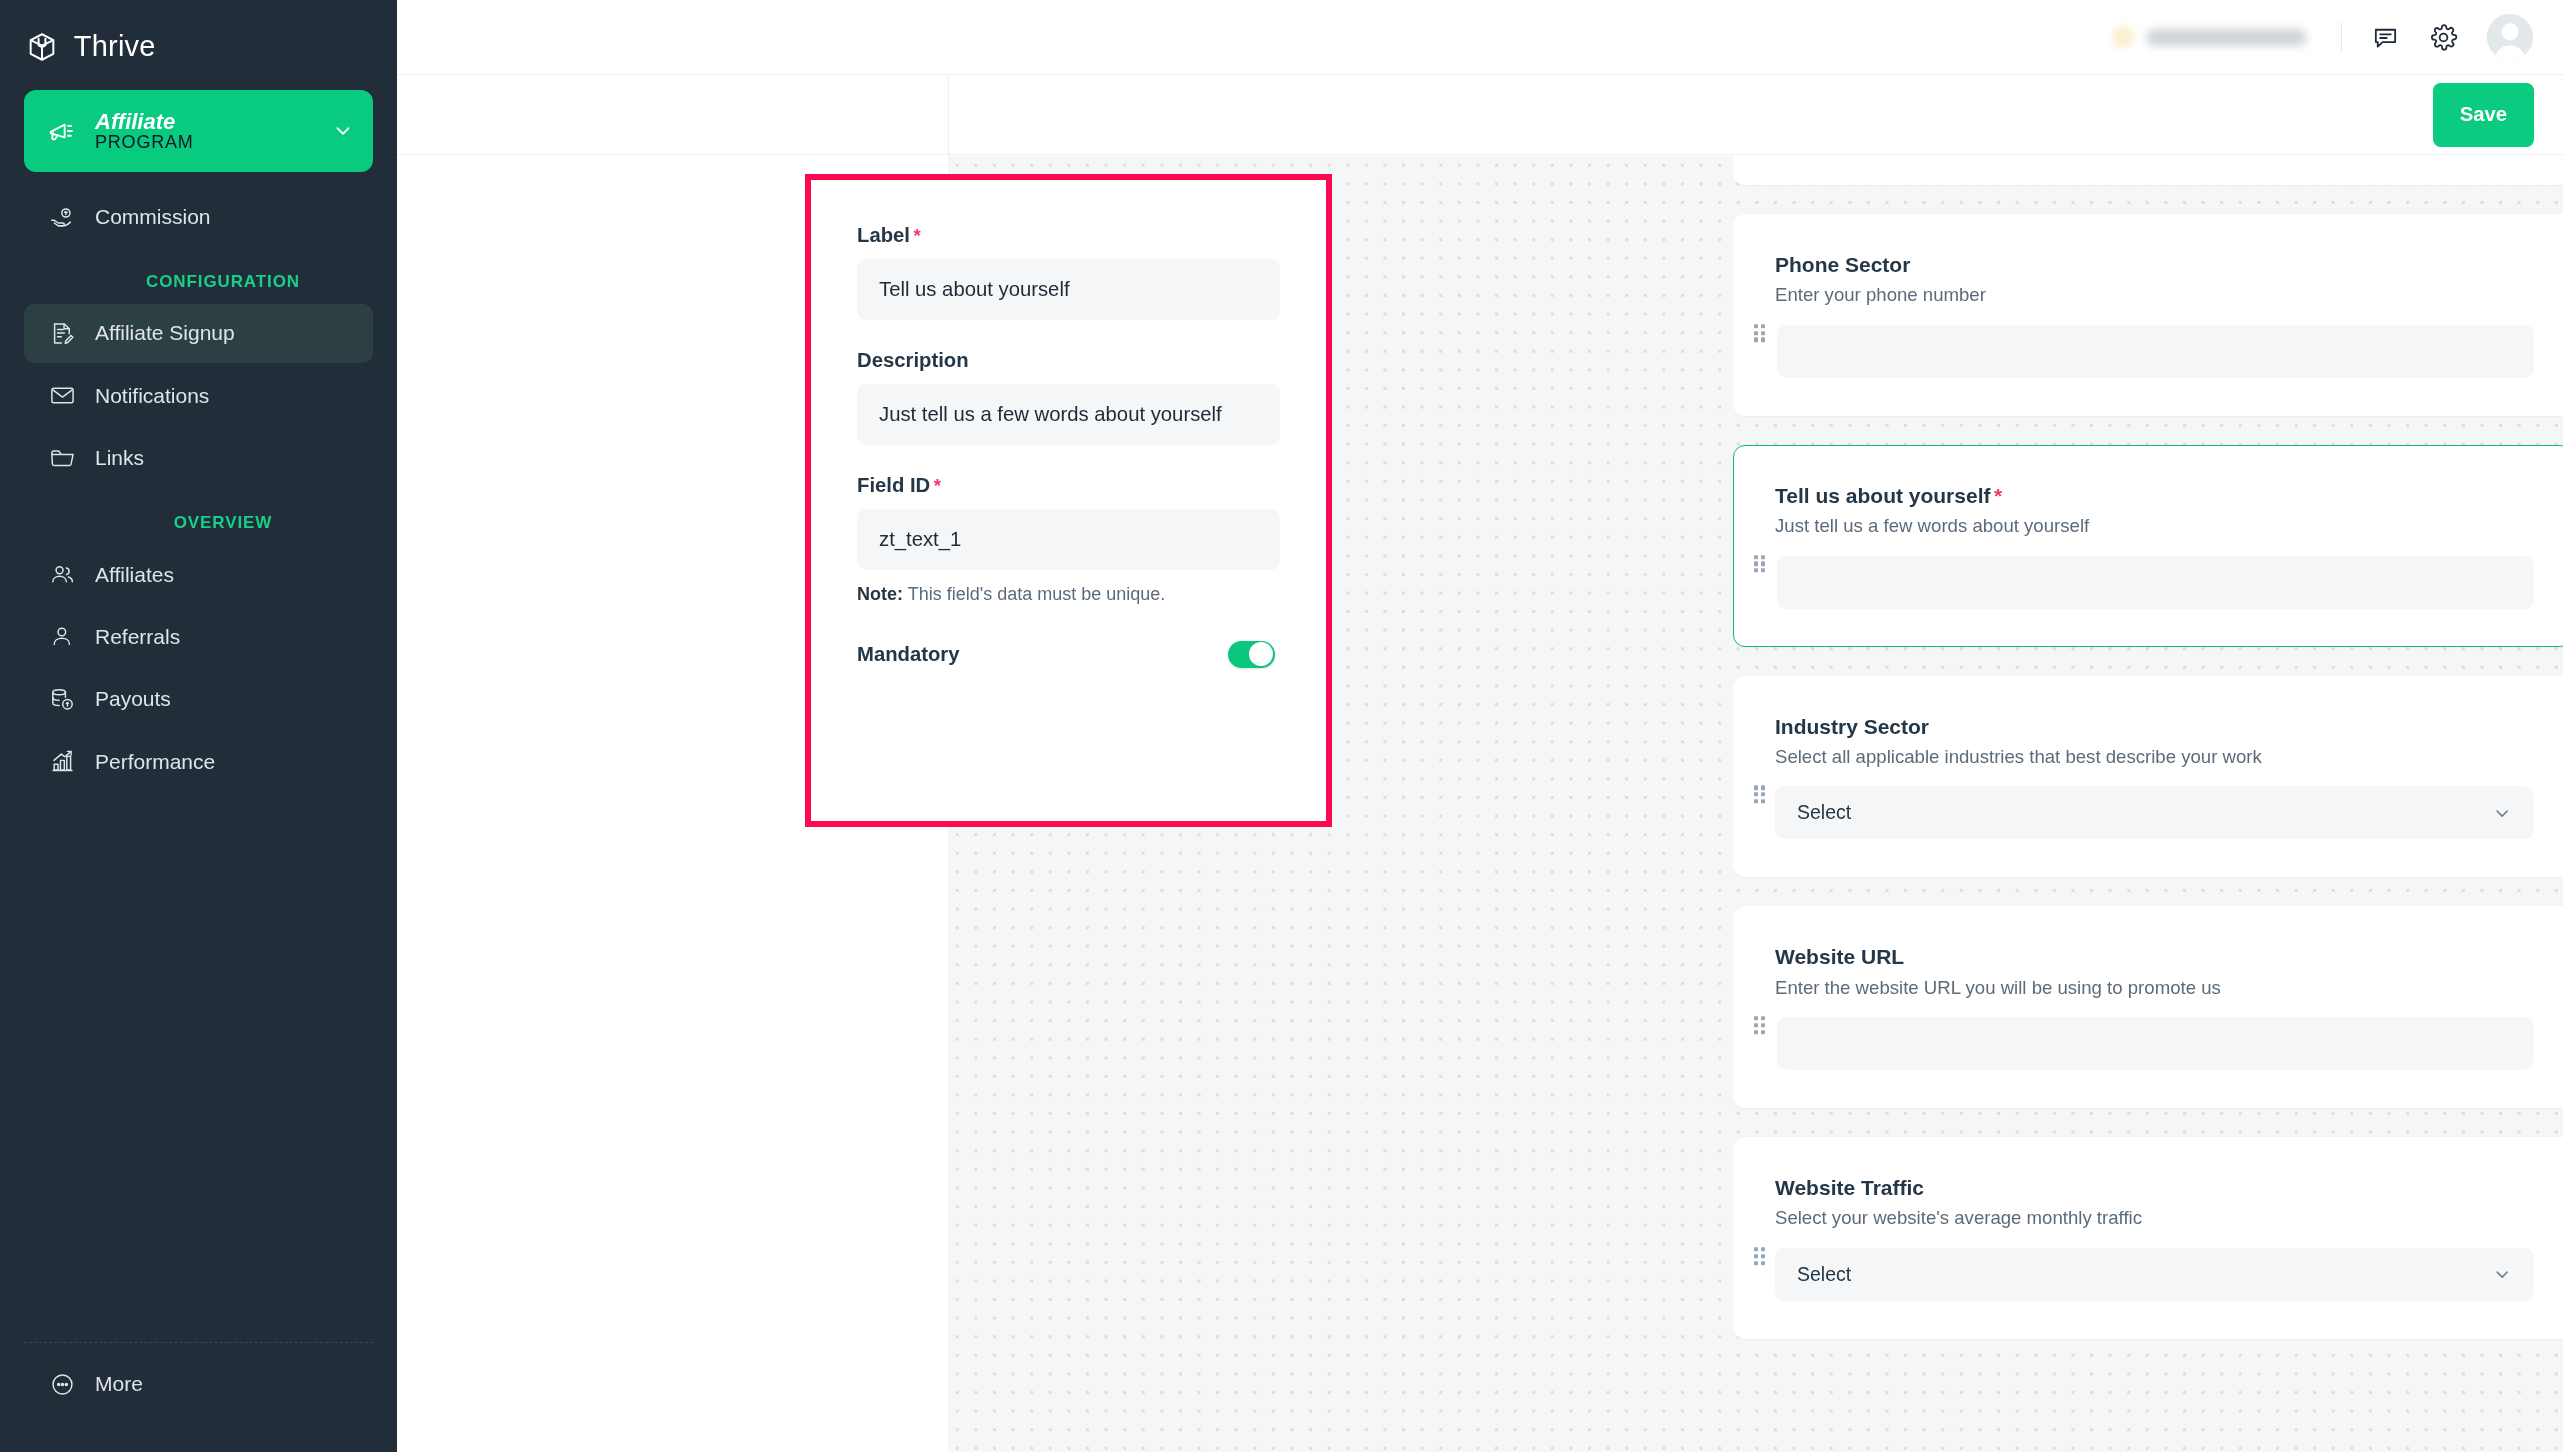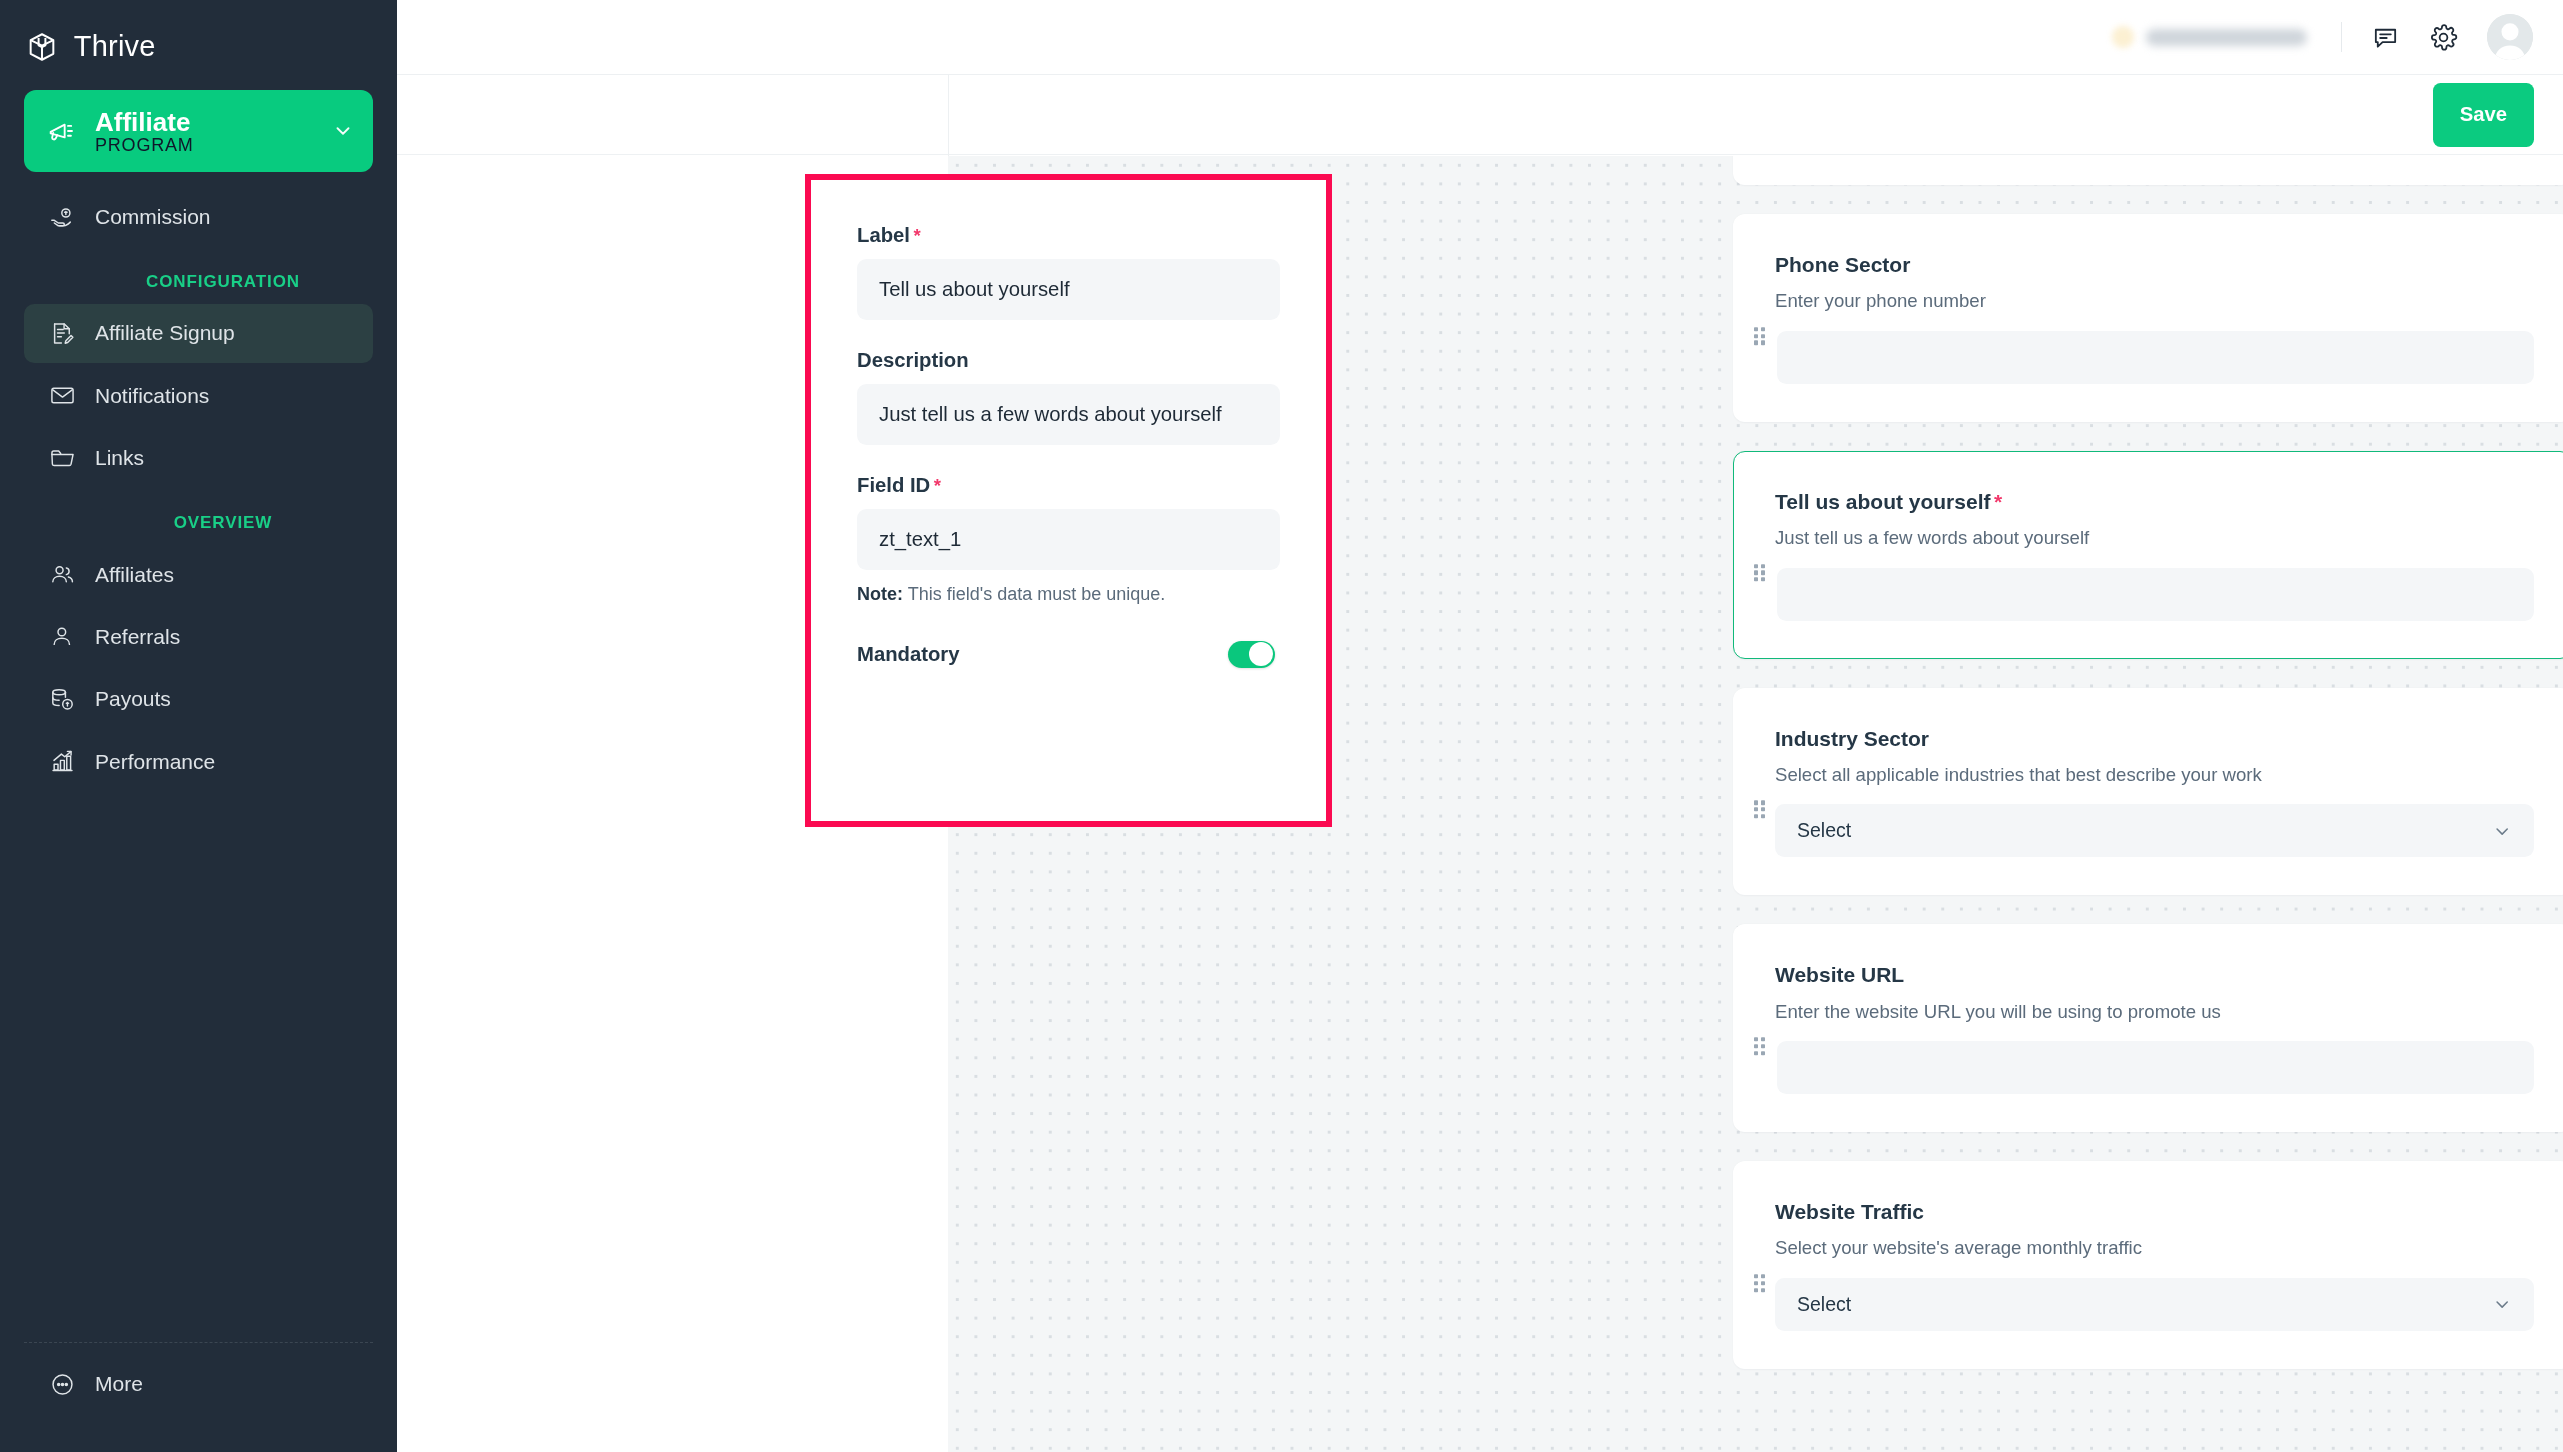--- a/index.html
+++ b/index.html
@@ -38,7 +38,7 @@
   }
   .program-icon { width: 32px; height: 32px; flex: 0 0 32px; }
   .program-text { flex: 1 1 auto; line-height: 1.08; }
-  .program-title { color: #fff; font-size: 26px; font-weight: 700; }
+  .program-title { color: #fff; font-size: 22px; font-weight: 700; font-style: italic; }
   .program-sub { color: #0f172a; font-size: 18px; font-weight: 400; letter-spacing: 0.8px; margin-top: 2.5px; }
   .program-chevron { width: 22px; height: 22px; flex: 0 0 22px; opacity: .95; }
 

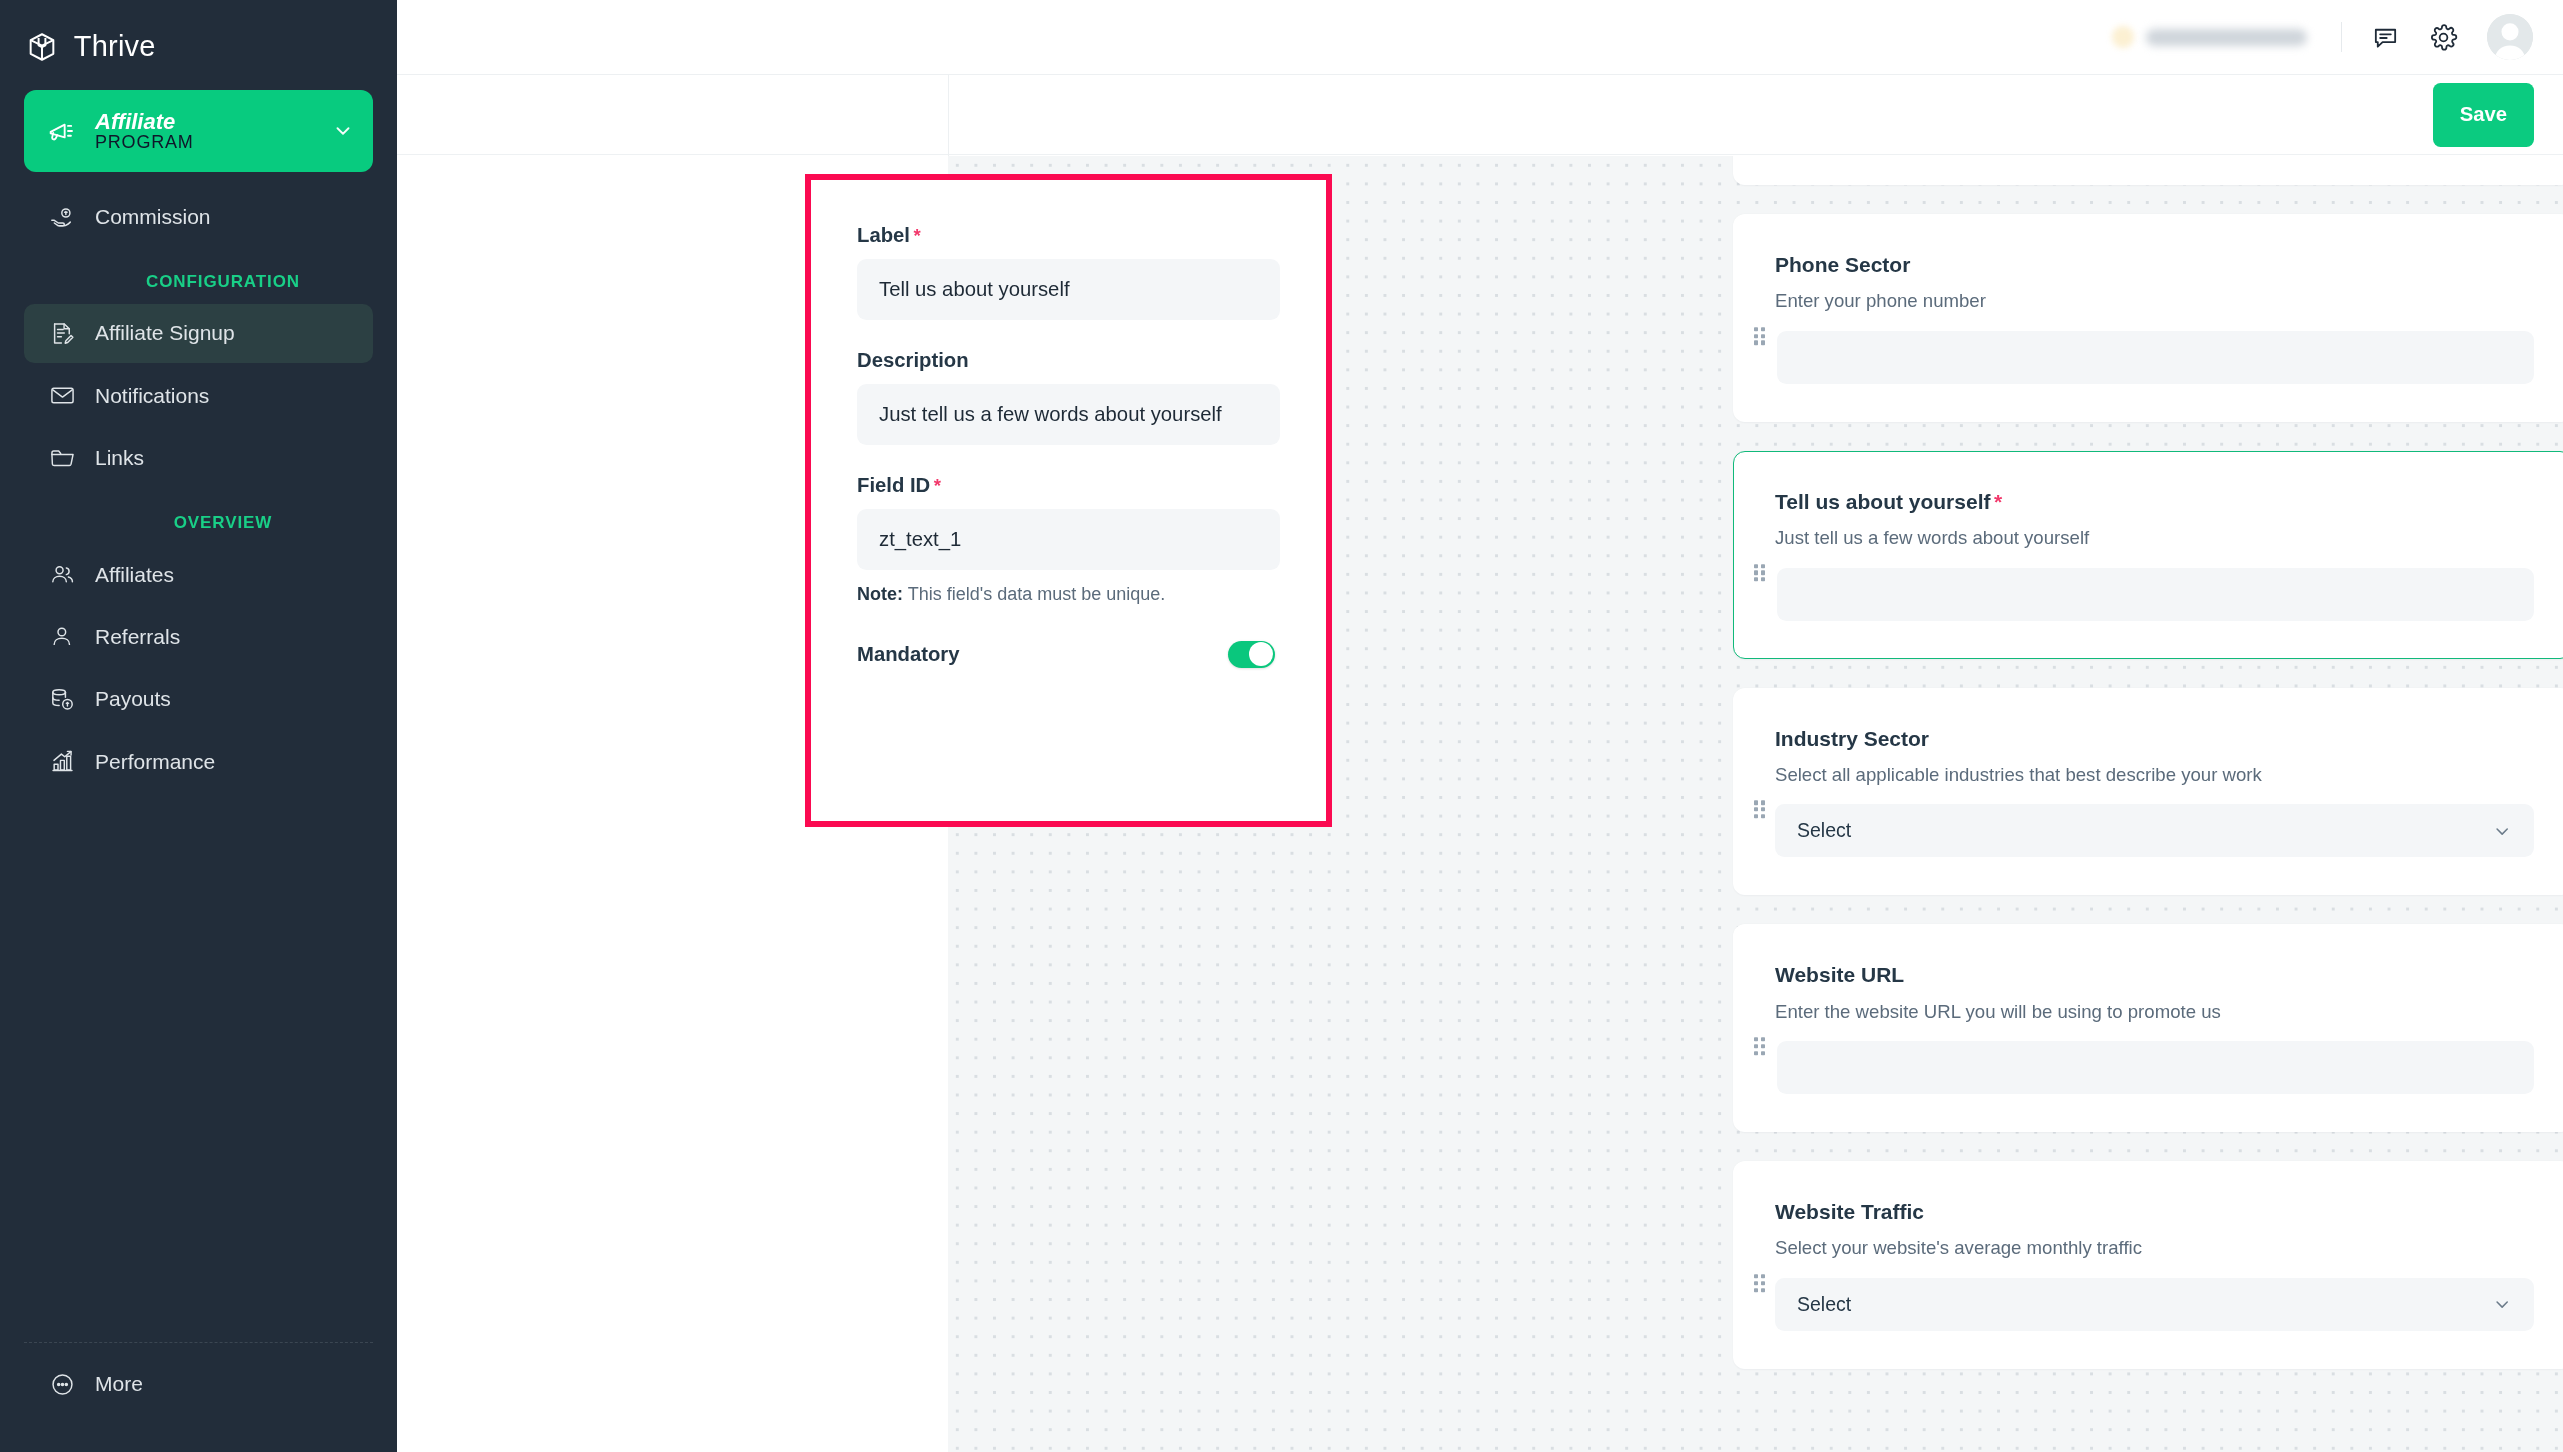--- a/index.html
+++ b/index.html
@@ -134,7 +134,7 @@
   }
   .req { color: #f2386b; font-size: 21px; margin-left: 3.4px; }
   .fcard-desc {
-    font-size: 18.6px; color: #5b6b7b; margin-top: 13px; font-weight: 400;
+    font-size: 18.6px; color: #5b6b7b; margin-top: 7px; font-weight: 400;
   }
   .fcard-input {
     margin-top: 18.6px; margin-left: 1.7px;

